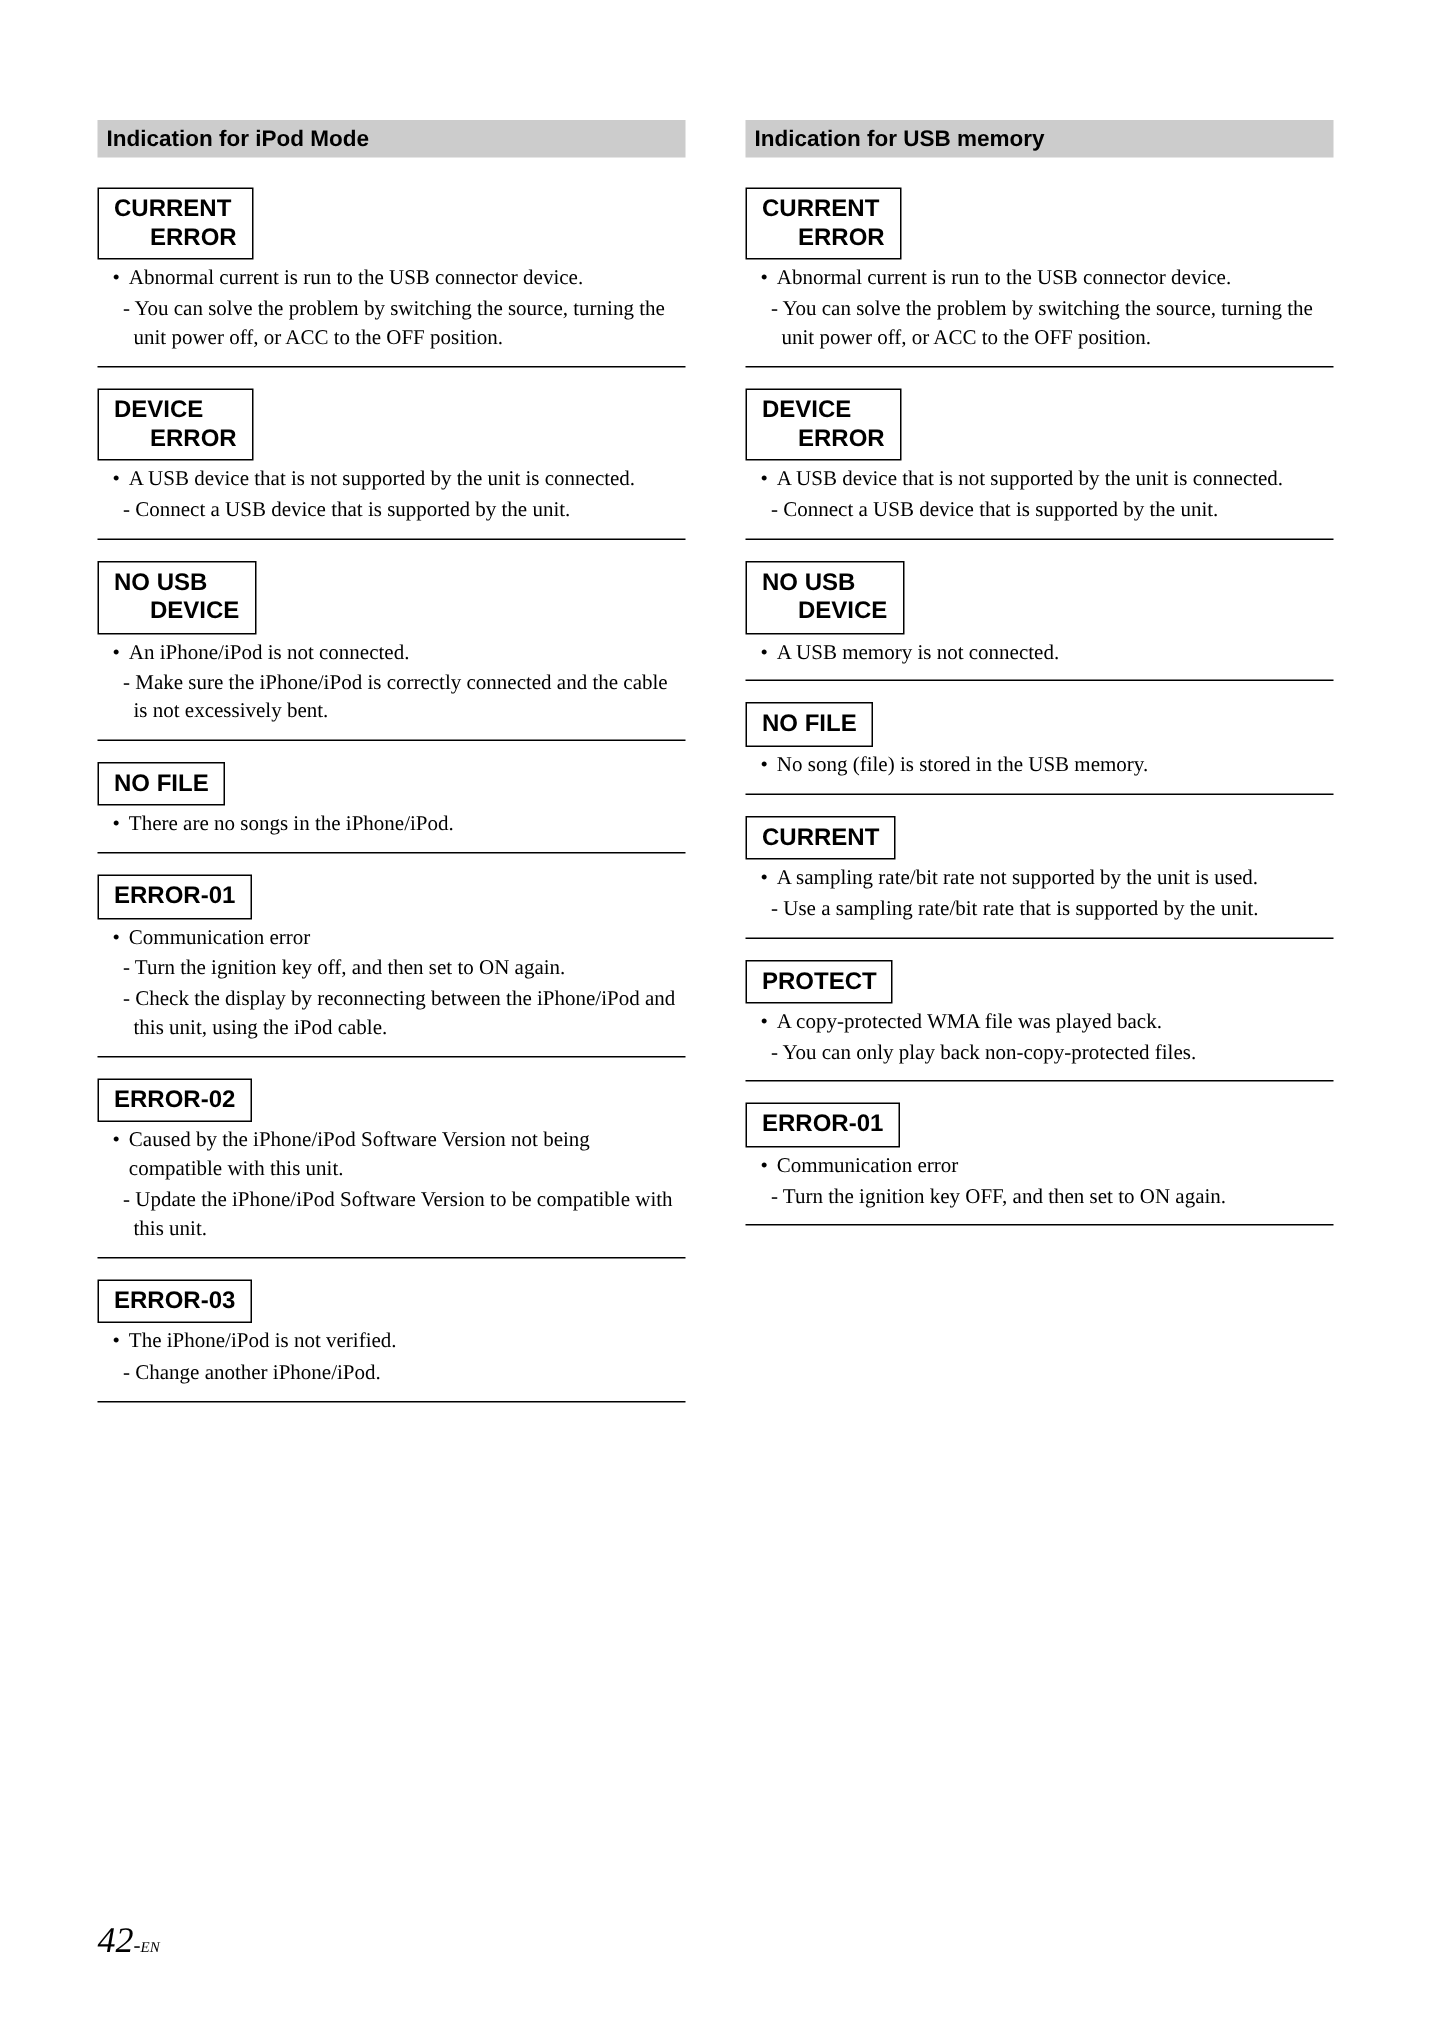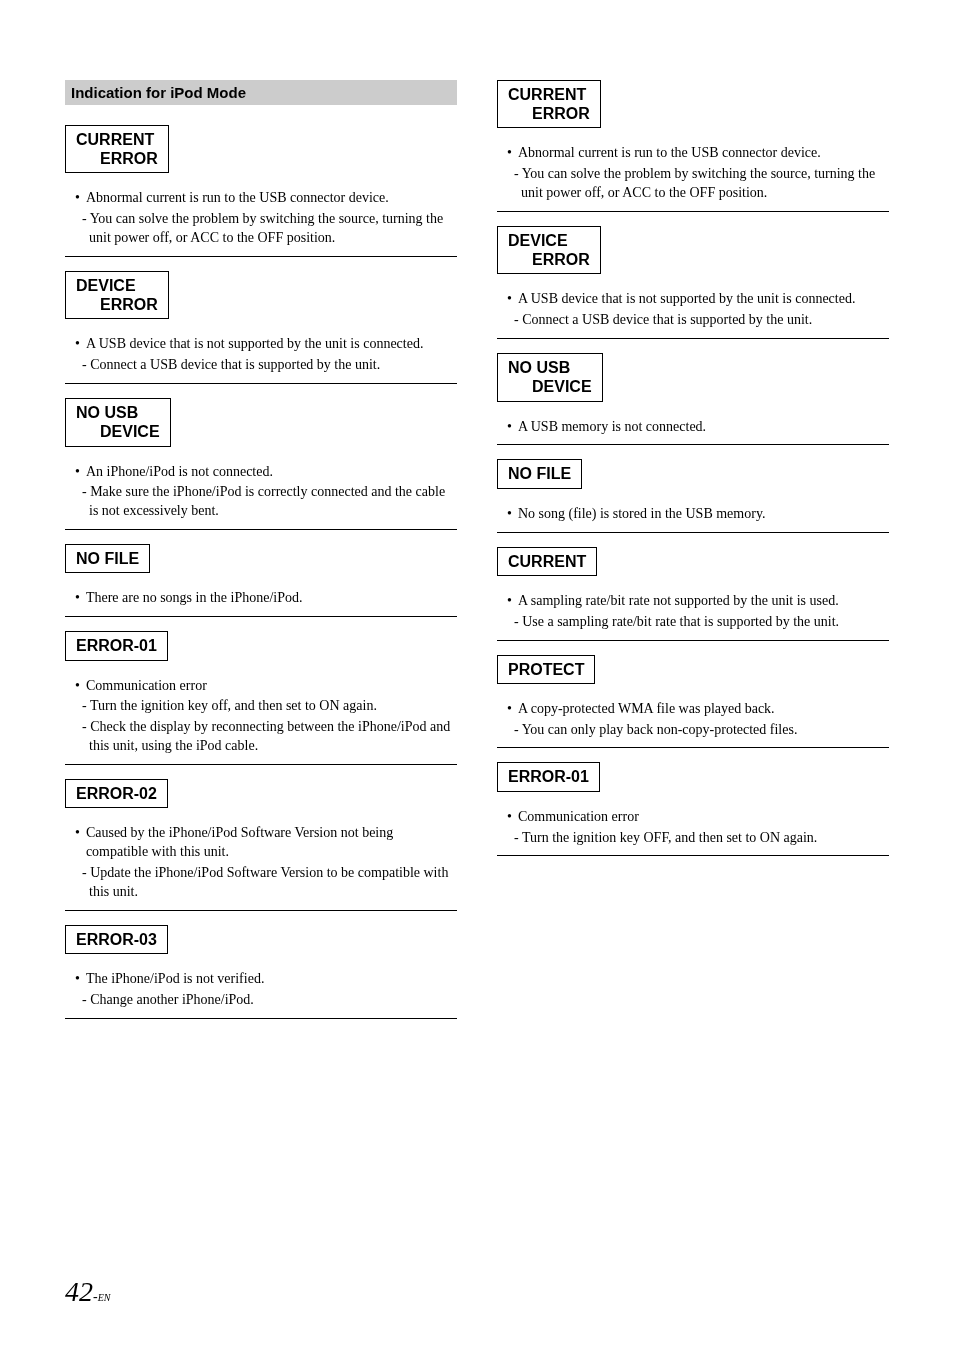--- a/index.html
+++ b/index.html
@@ -107,6 +107,7 @@
       </div>
   </div>
   <div class="col">
+    <div class="section-header">Indication for USB memory</div>
     <div>
         <div class="error-block"><div class="error-box"><span class="error-box-line">CURRENT</span><span class="error-box-line" style="padding-left: 24px;">ERROR</span></div><div class="bullet-item">
             <span class="bullet">•</span>

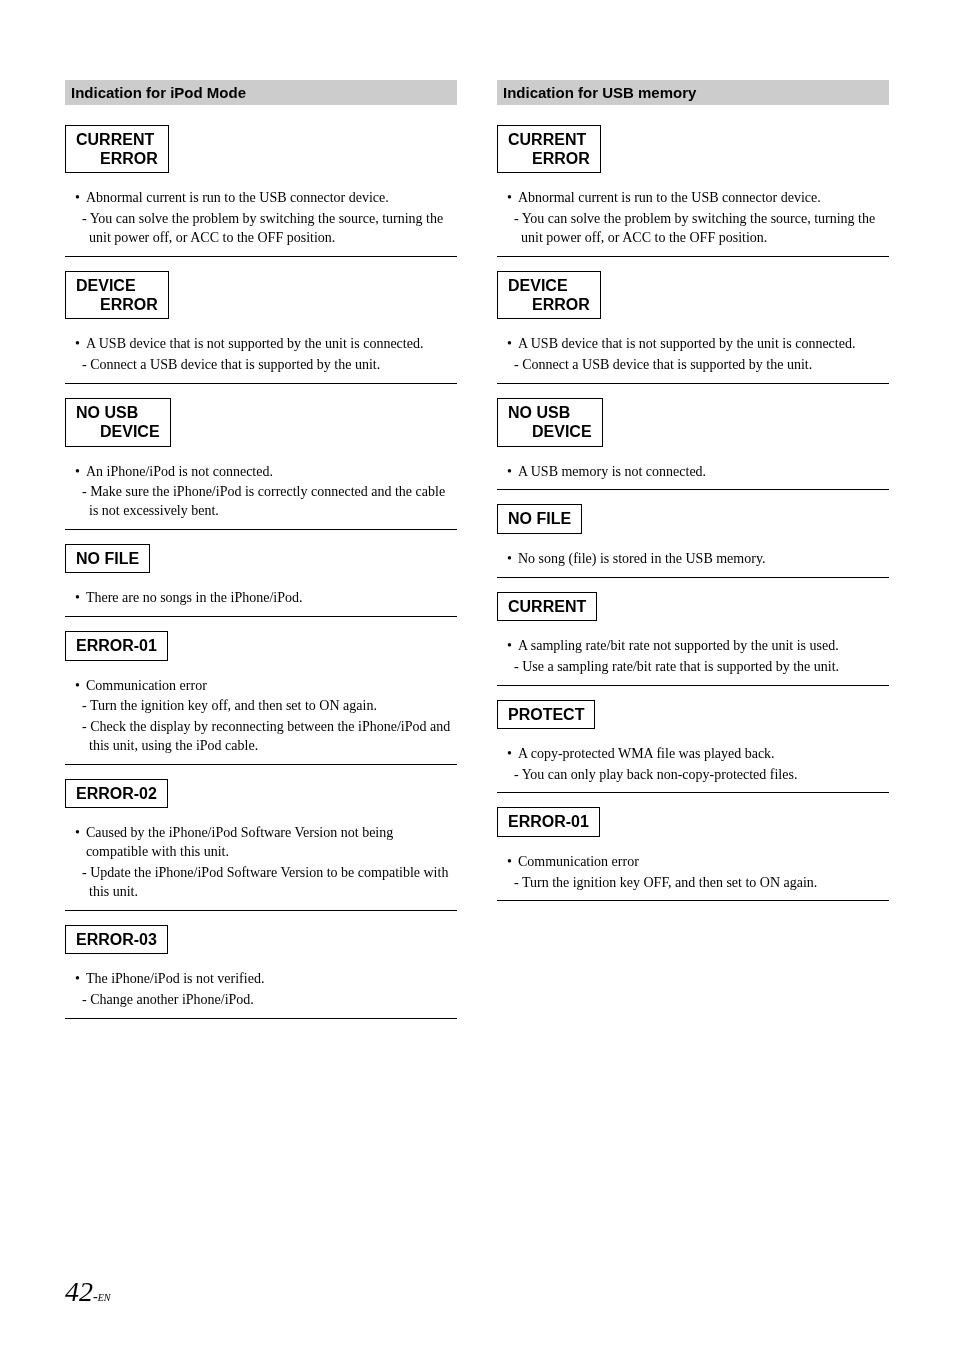--- a/index.html
+++ b/index.html
@@ -33,7 +33,7 @@
       font-weight: bold;
       font-size: 16px;
       line-height: 1.2;
-      margin-bottom: 16px;
+      margin-bottom: 4px;
     }
     .error-box-line { display: block; }
     .bullet-item {

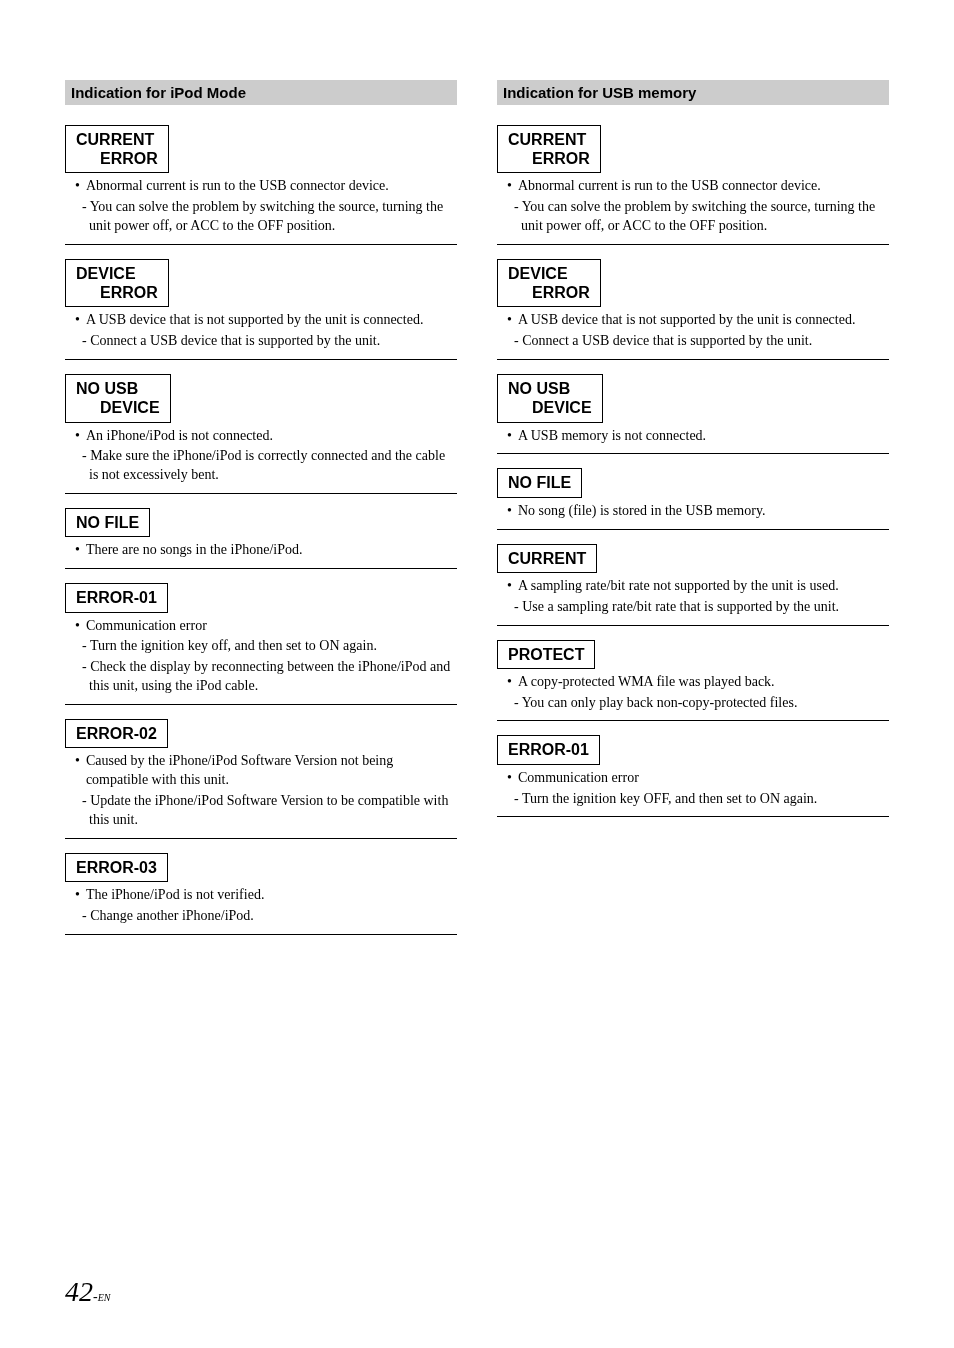--- a/index.html
+++ b/index.html
@@ -65,7 +65,7 @@
       font-family: "Times New Roman", Times, serif;
       font-style: italic;
     }
-    .pn-big { font-size: 28px; }
+    .pn-big { font-size: 24px; }
     .pn-smallen { font-size: 10px; }
     .pn-dash { font-size: 14px; }
   </style>

